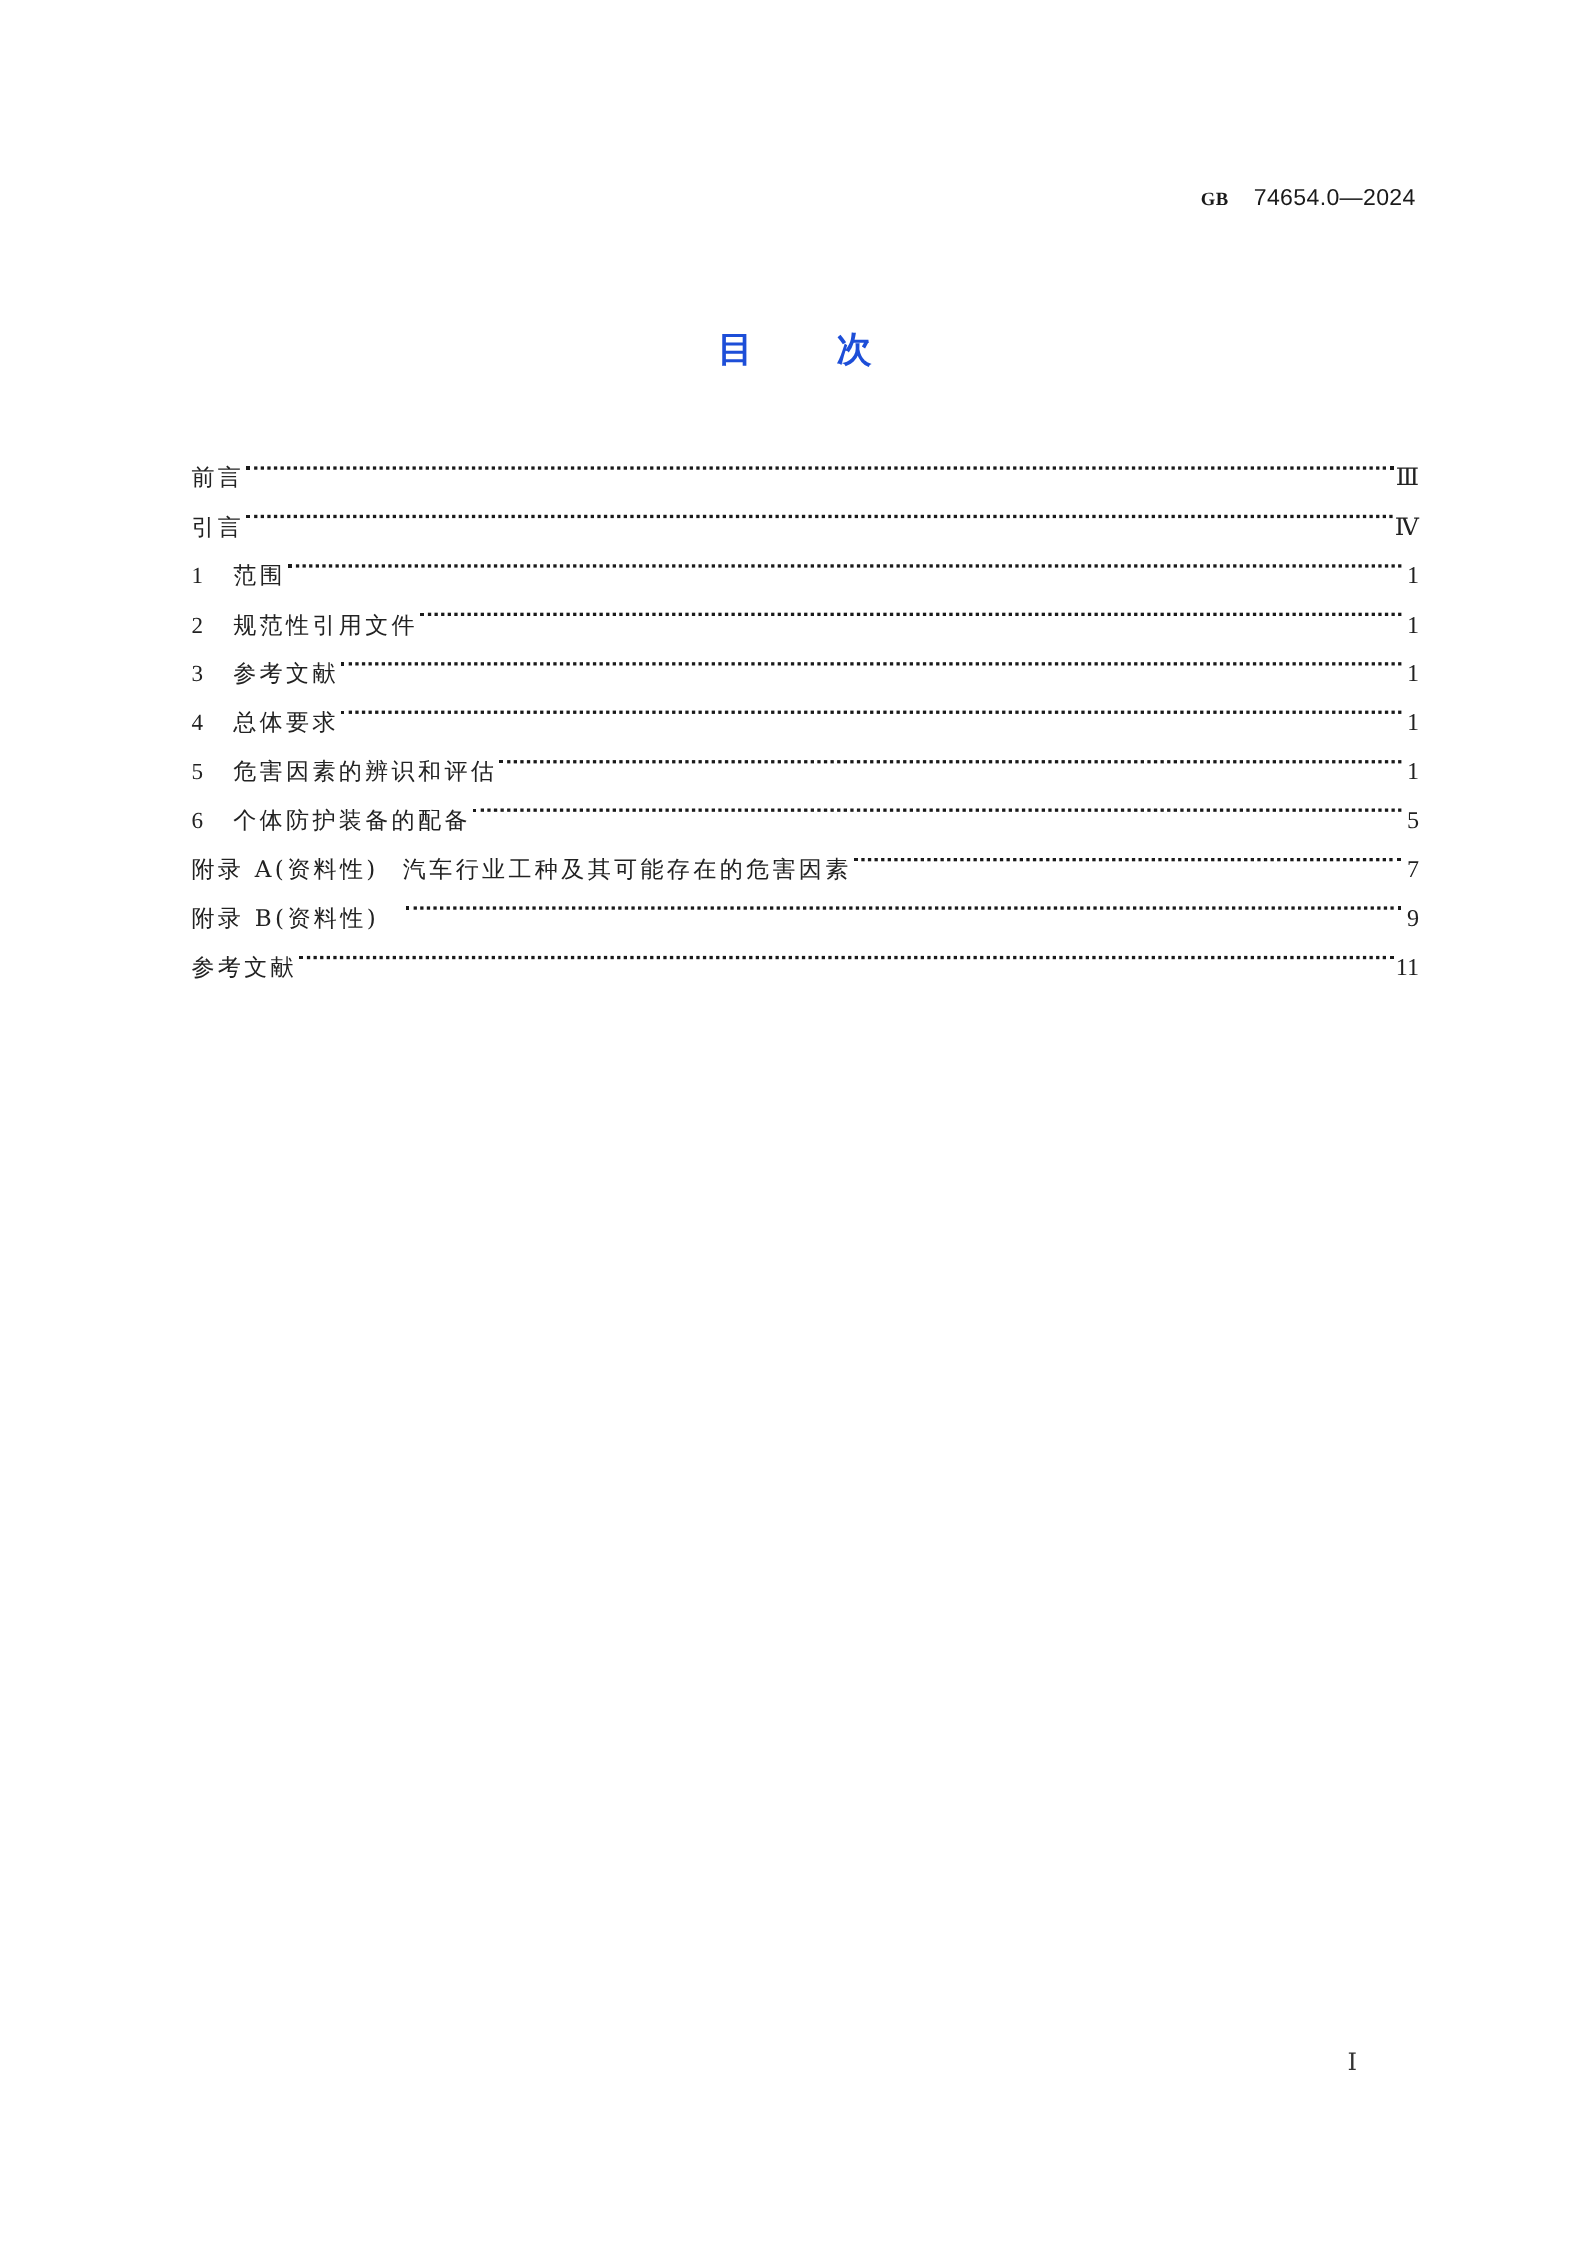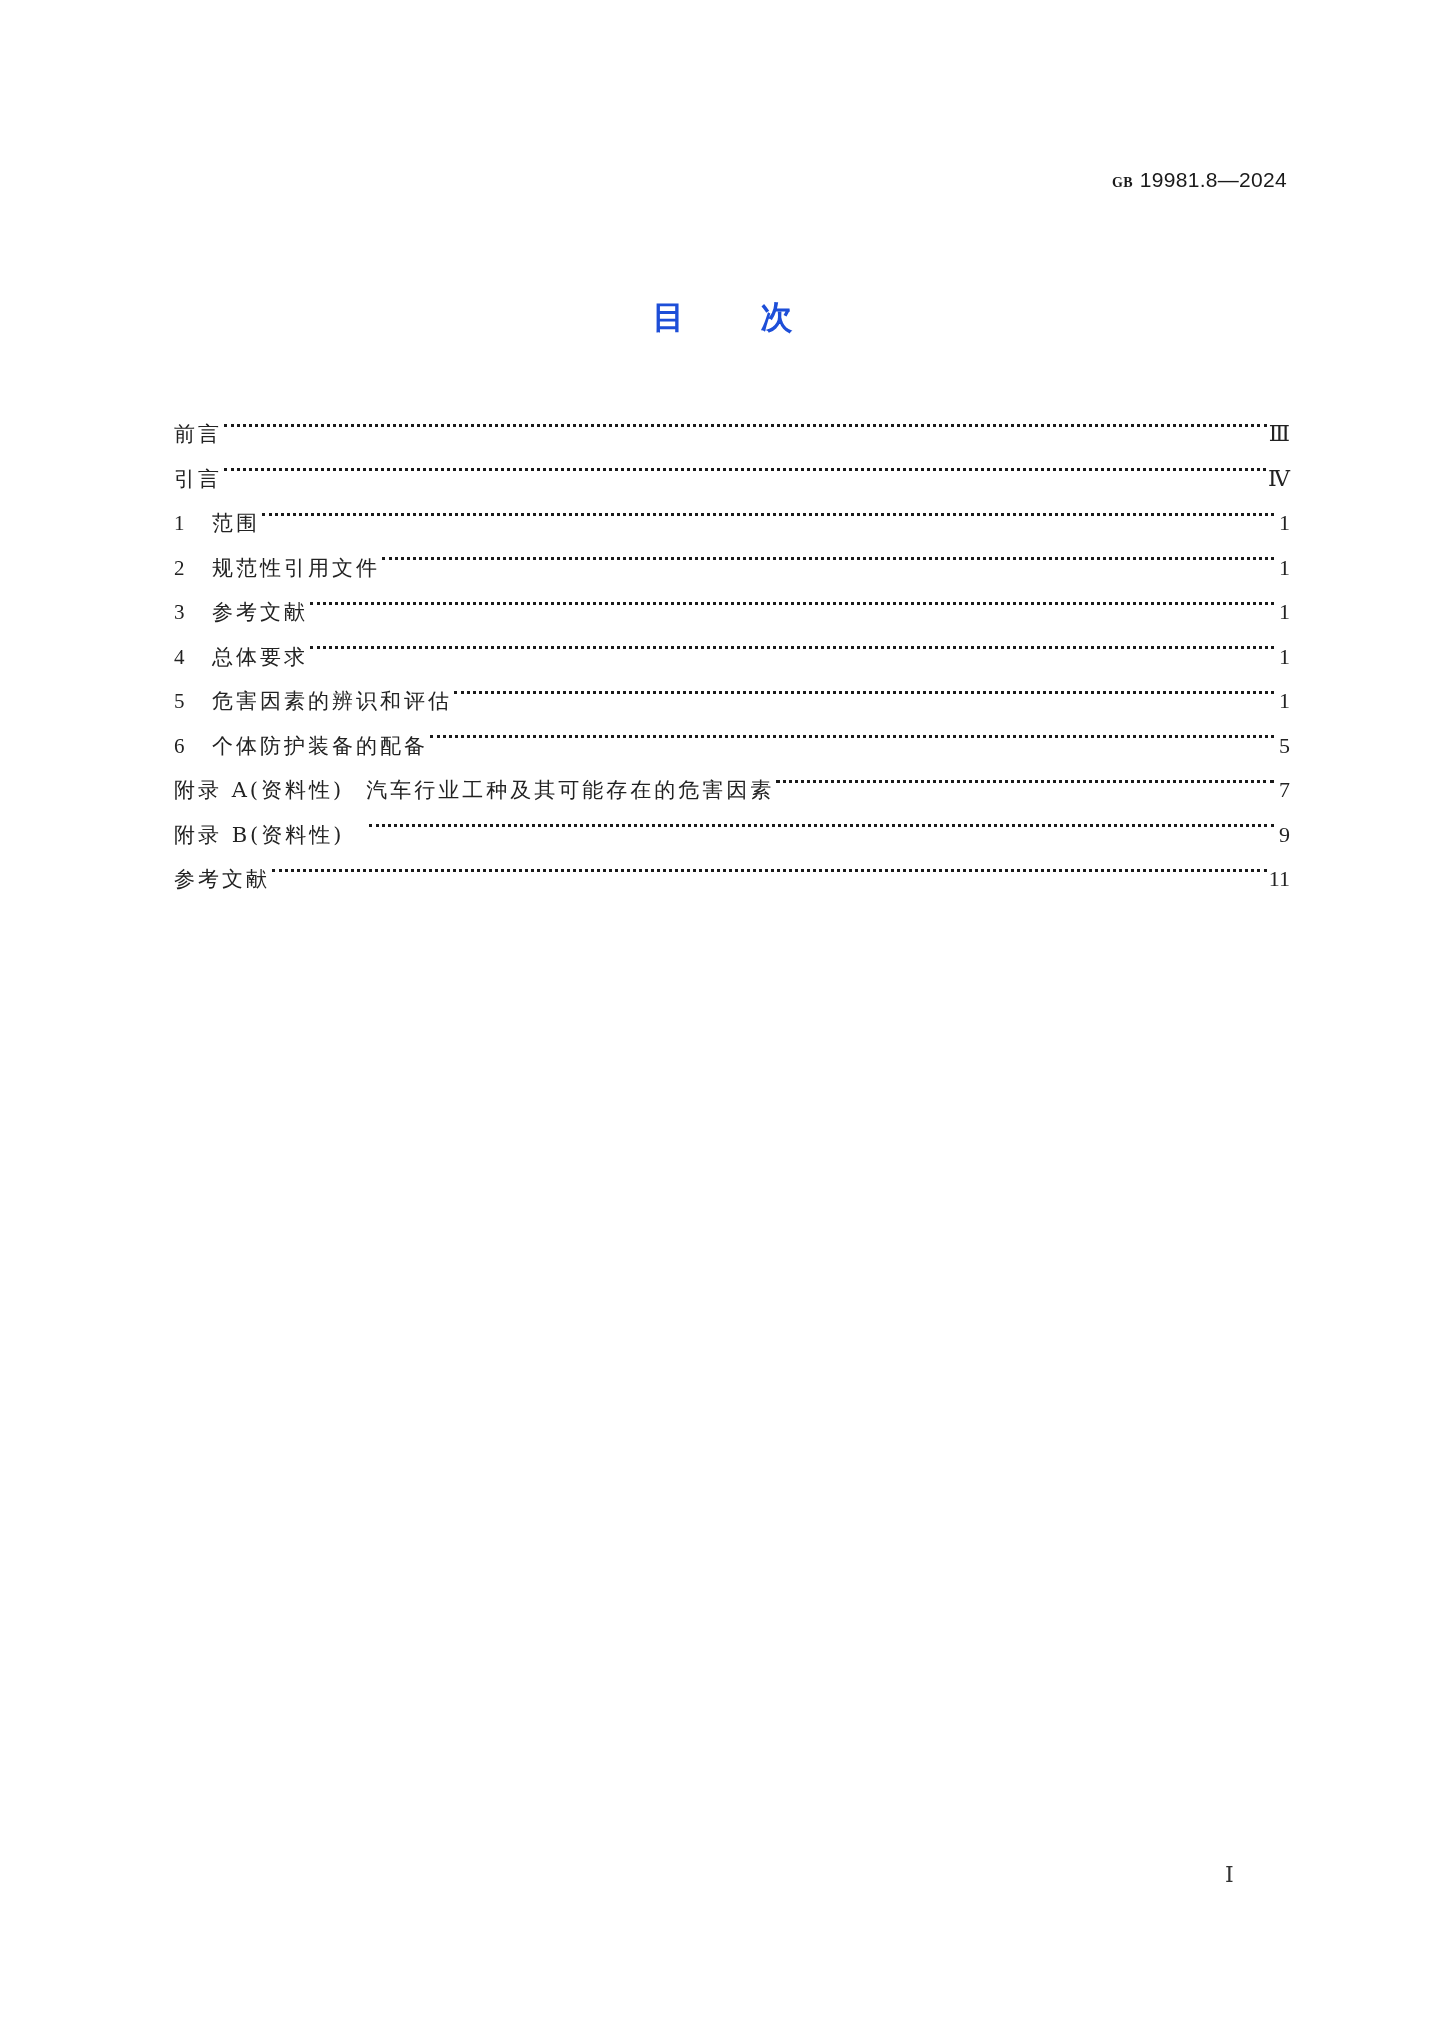--- a/index.html
+++ b/index.html
@@ -27,8 +27,8 @@
     .std-number .gb {
       font-family: "Liberation Serif", "DejaVu Serif", serif;
       font-weight: bold;
-      font-size: 14px;
-      margin-right: 7px;
+      font-size: 17px;
+      margin-right: 23px;
     }
     .toc-title {
       position: absolute;

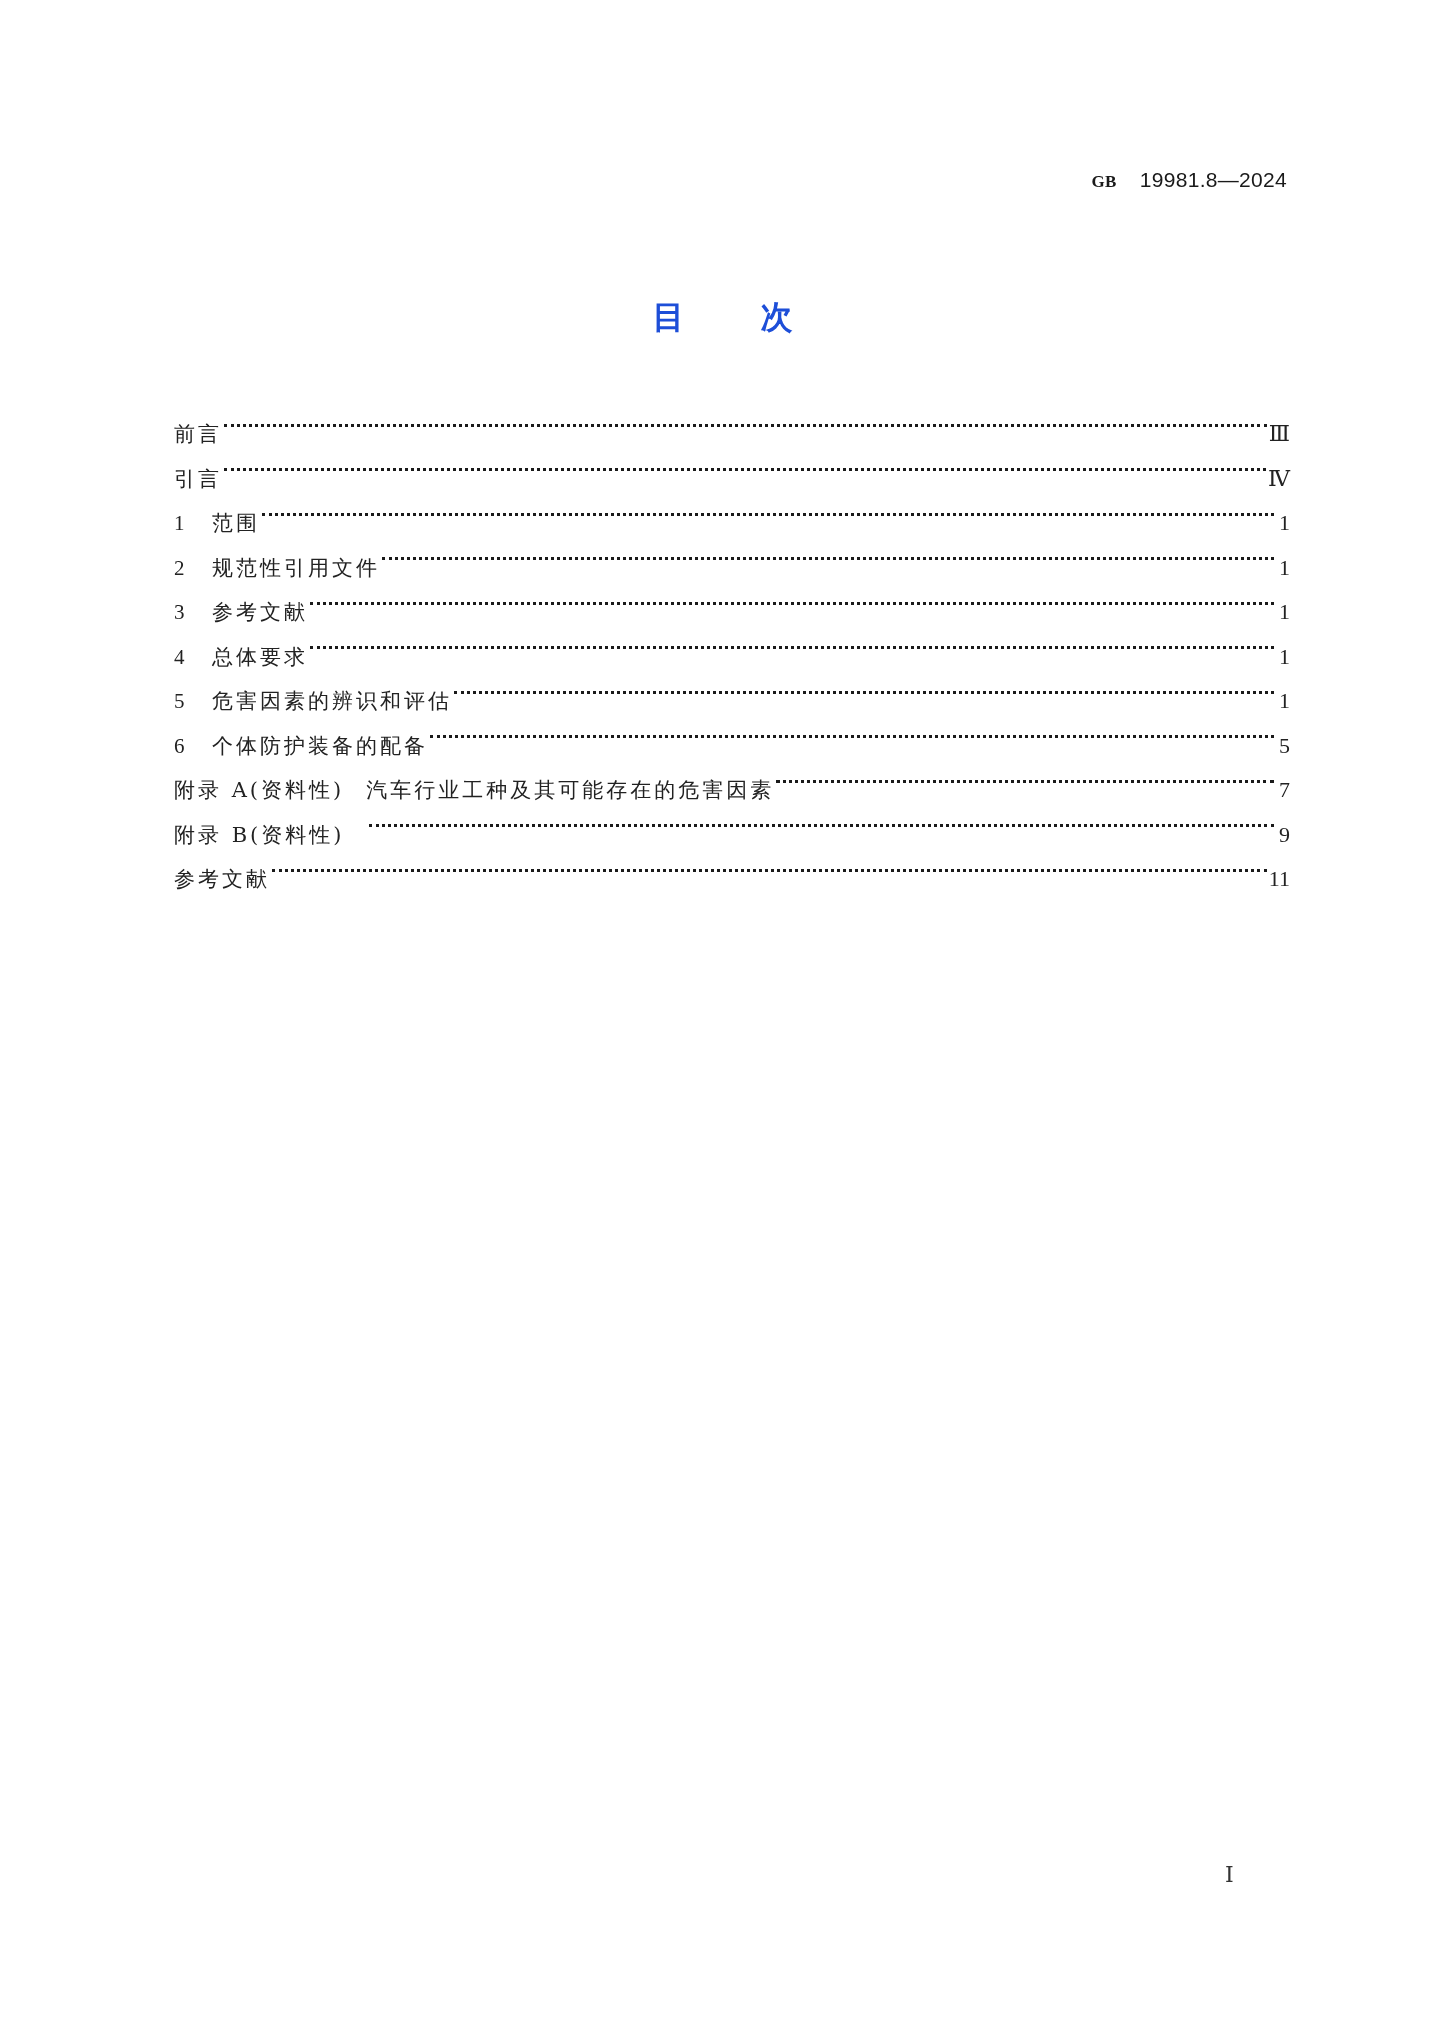--- a/index.html
+++ b/index.html
@@ -101,7 +101,7 @@
 <body>
 
 <div class="std-number">
-  <span class="gb">GB</span><span>19981.8—2024</span>
+  <span class="gb">GB</span><span>74654.0—2024</span>
 </div>
 
 <div class="toc-title">

